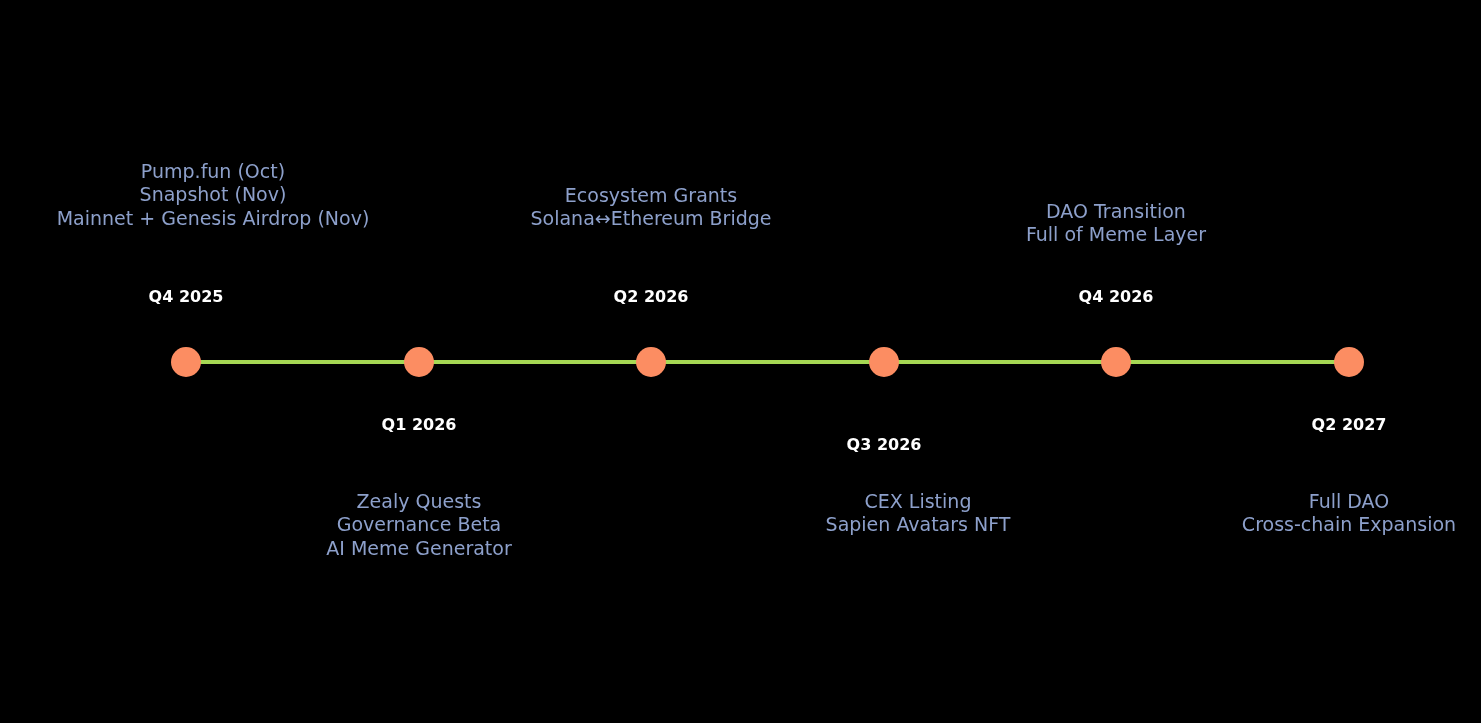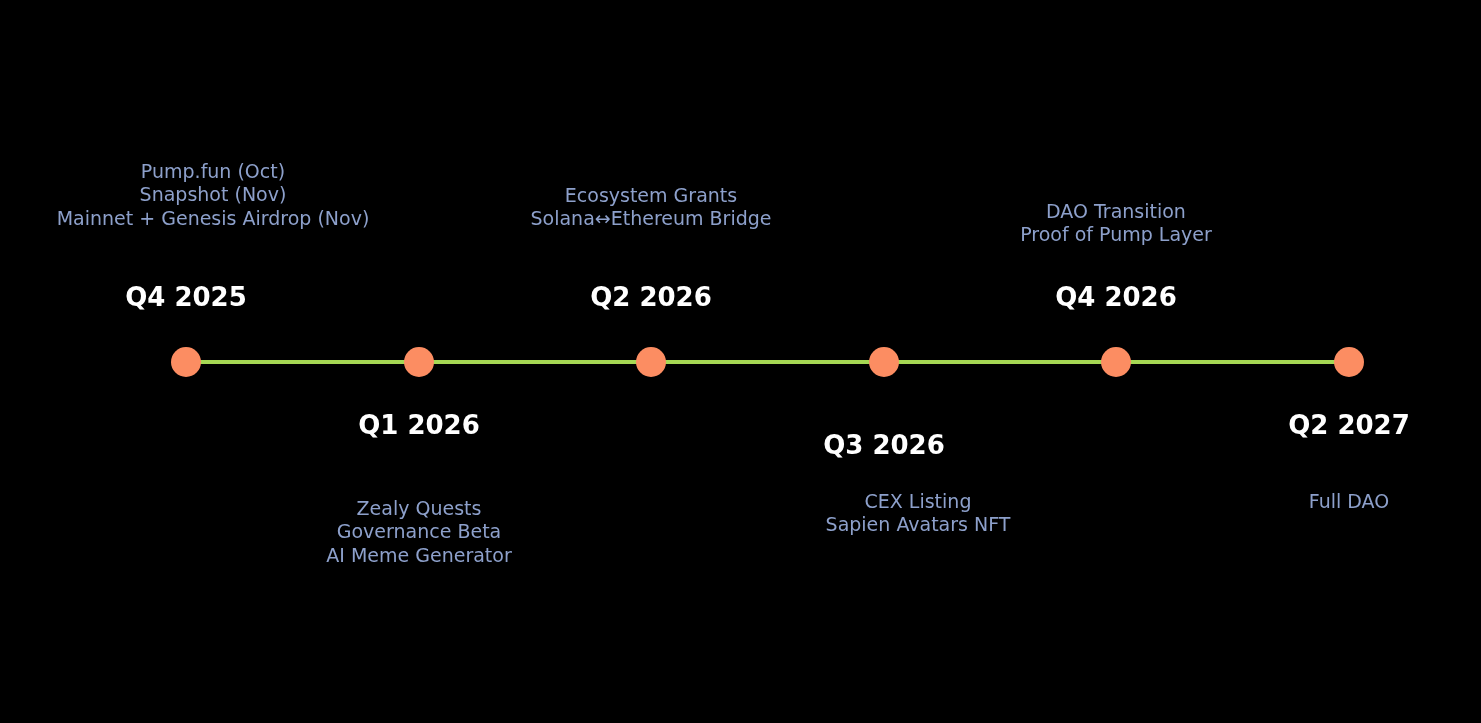--- a/index.html
+++ b/index.html
@@ -50,7 +50,7 @@
   <div class="period-label" style="left:1116px; top:284px;">Q4 2026</div>
   <div class="desc" style="left:1116px; top:184px;margin-top:16px;">
     <div>DAO Transition</div>
-    <div>Proof of Pump Layer</div>
+    <div>Full of Meme Layer</div>
   </div>
 
   <div class="milestone-dot" style="left:1349px;"></div>

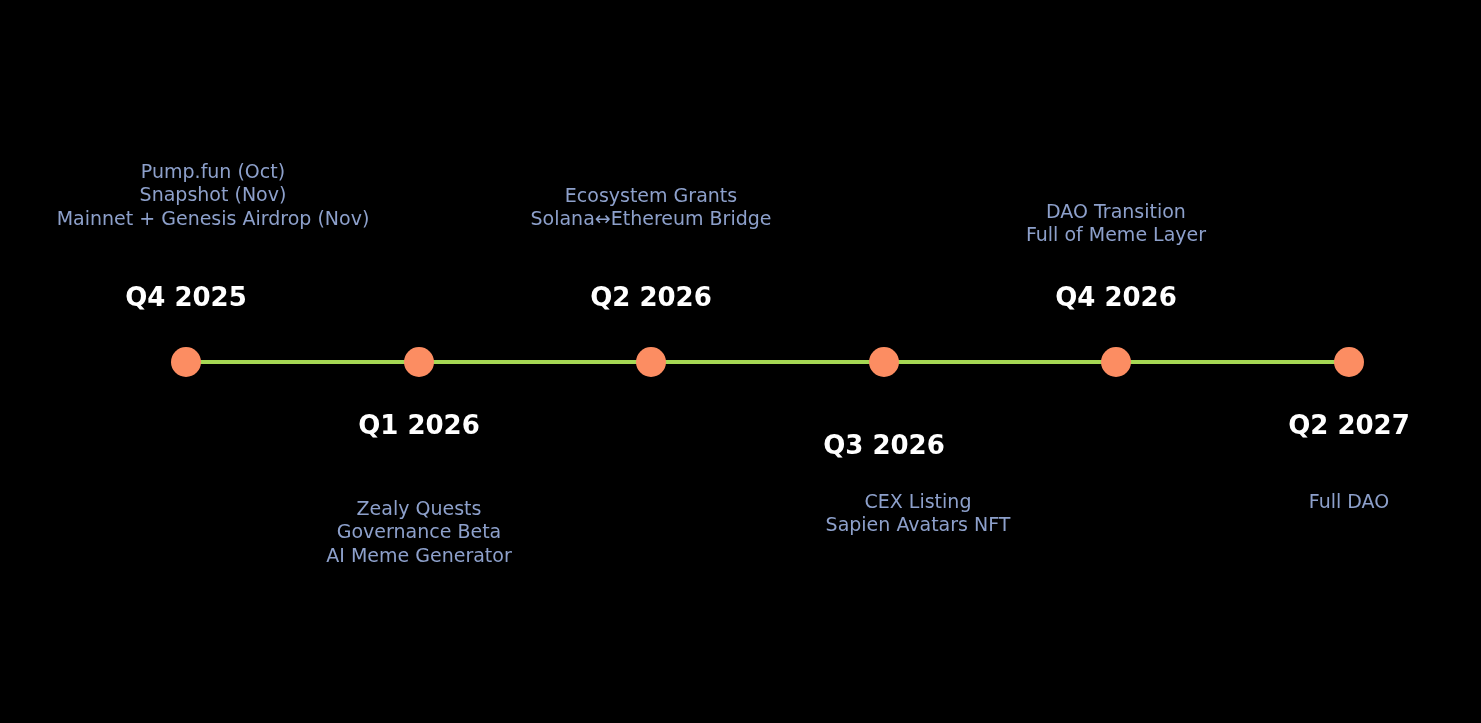--- a/index.html
+++ b/index.html
@@ -6,7 +6,7 @@
     body { width: 1481px; height: 723px; position: relative; overflow: hidden; font-family: "DejaVu Sans", sans-serif; }
     .timeline-line { position: absolute; left: 186px; top: 360px; width: 1163px; height: 4px; background: #a6d854; }
     .milestone-dot { position: absolute; width: 30px; height: 30px; border-radius: 50%; background: #fc8d62; transform: translate(-50%, -50%); top: 362px; }
-    .period-label { position: absolute; transform: translateX(-50%); color: #ffffff; font-weight: bold; font-size: 26px; white-space: nowrap; line-height: 26px; }
+    .period-label { position: absolute; transform: translateX(-50%); color: #ffffff; font-weight: bold; font-size: 16px; white-space: nowrap; line-height: 26px; }
     .desc { position: absolute; transform: translateX(-50%); color: #8da0cb; font-size: 19px; line-height: 23.3px; text-align: center; white-space: nowrap; }
     .desc div { display: block; }
   </style>

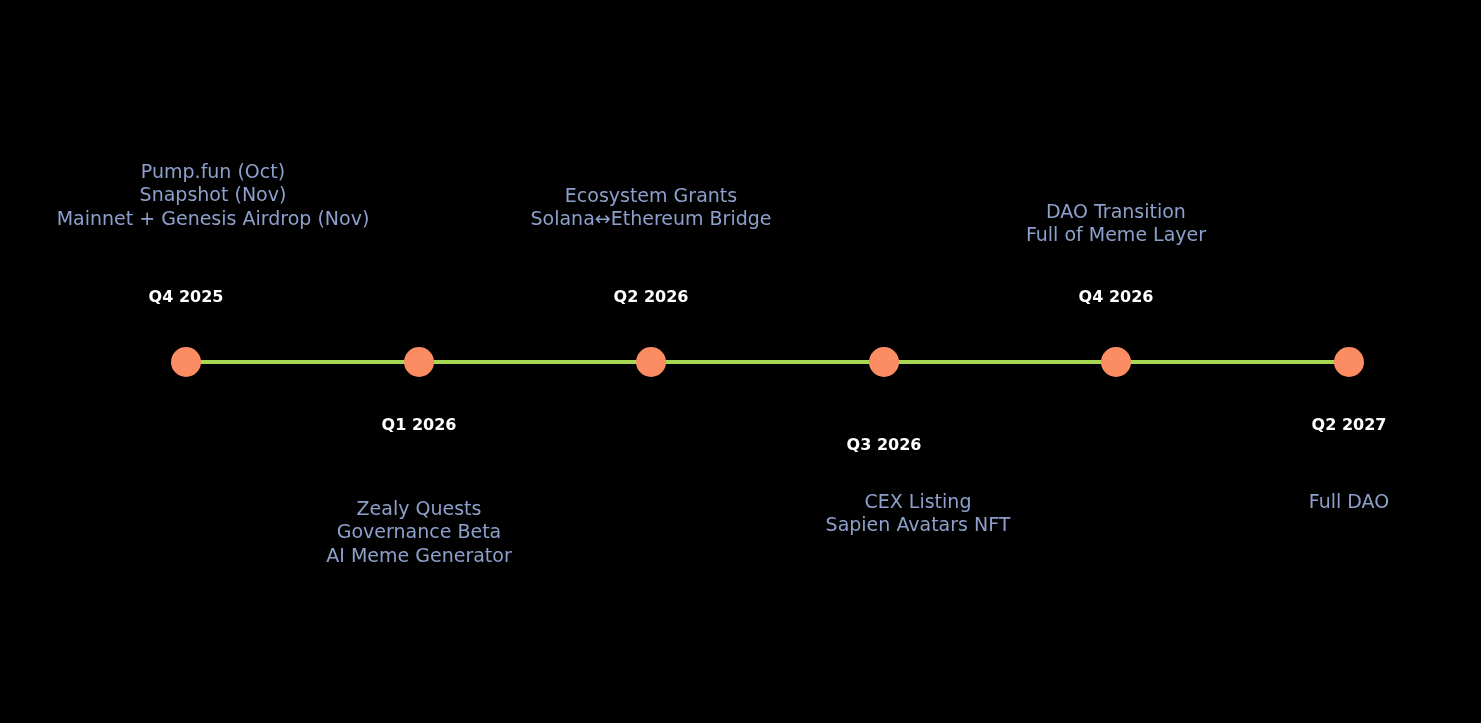--- a/index.html
+++ b/index.html
@@ -26,7 +26,7 @@
 
   <div class="milestone-dot" style="left:419px;"></div>
   <div class="period-label" style="left:419px; top:412px;">Q1 2026</div>
-  <div class="desc" style="left:419px; top:490px;margin-top:7px;">
+  <div class="desc" style="left:419px; top:490px;">
     <div>Zealy Quests</div>
     <div>Governance Beta</div>
     <div>AI Meme Generator</div>

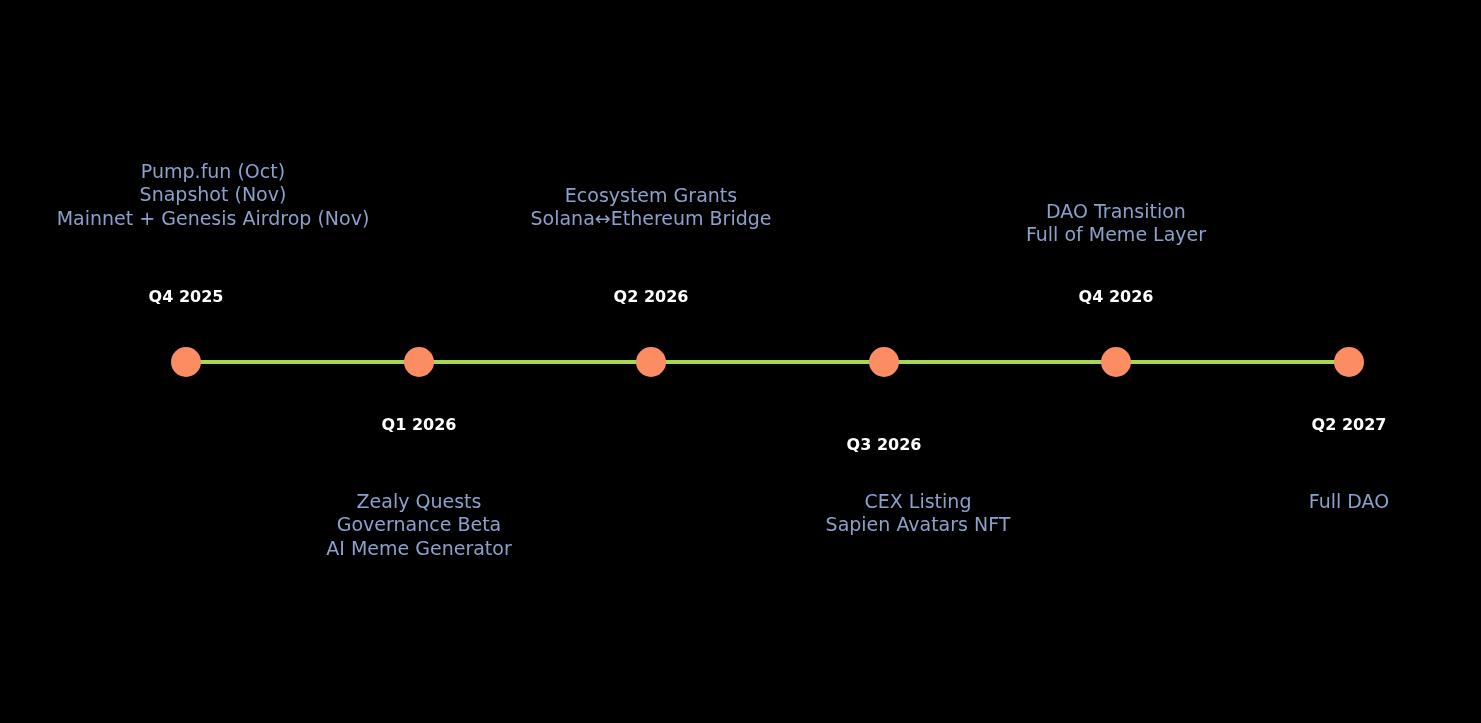--- a/index.html
+++ b/index.html
@@ -57,6 +57,7 @@
   <div class="period-label" style="left:1349px; top:412px;">Q2 2027</div>
   <div class="desc" style="left:1349px; top:490px;">
     <div>Full DAO</div>
+    <div>Cross-chain Expansion</div>
   </div>
 </div>
 

